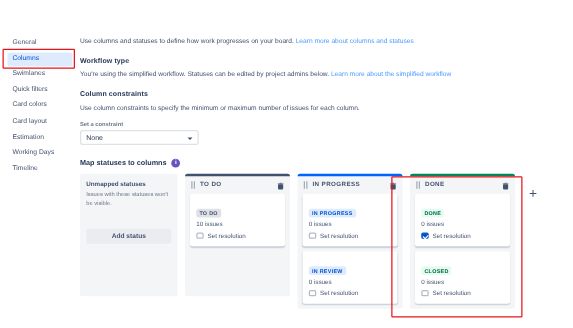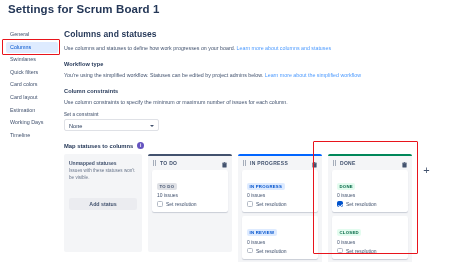--- a/index.html
+++ b/index.html
@@ -179,7 +179,6 @@
 
 <div class="page">
 
-  <div class="page-title">Settings for Scrum Board 1</div>
 
   <div class="sidebar" id="sidebar">
       <div class="sidebar-item">General</div>

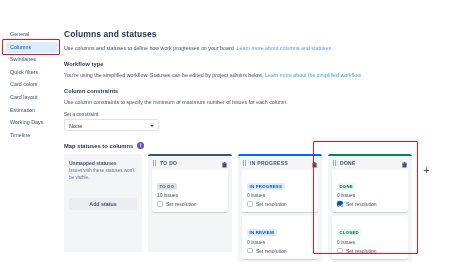--- a/index.html
+++ b/index.html
@@ -195,7 +195,6 @@
 
   <div class="main">
 
-    <div class="sec-title">Columns and statuses</div>
 
     <div class="sec-text">
       <span>Use columns and statuses to define how work progresses on your board. </span><span class="link">Learn more about columns and statuses</span>

